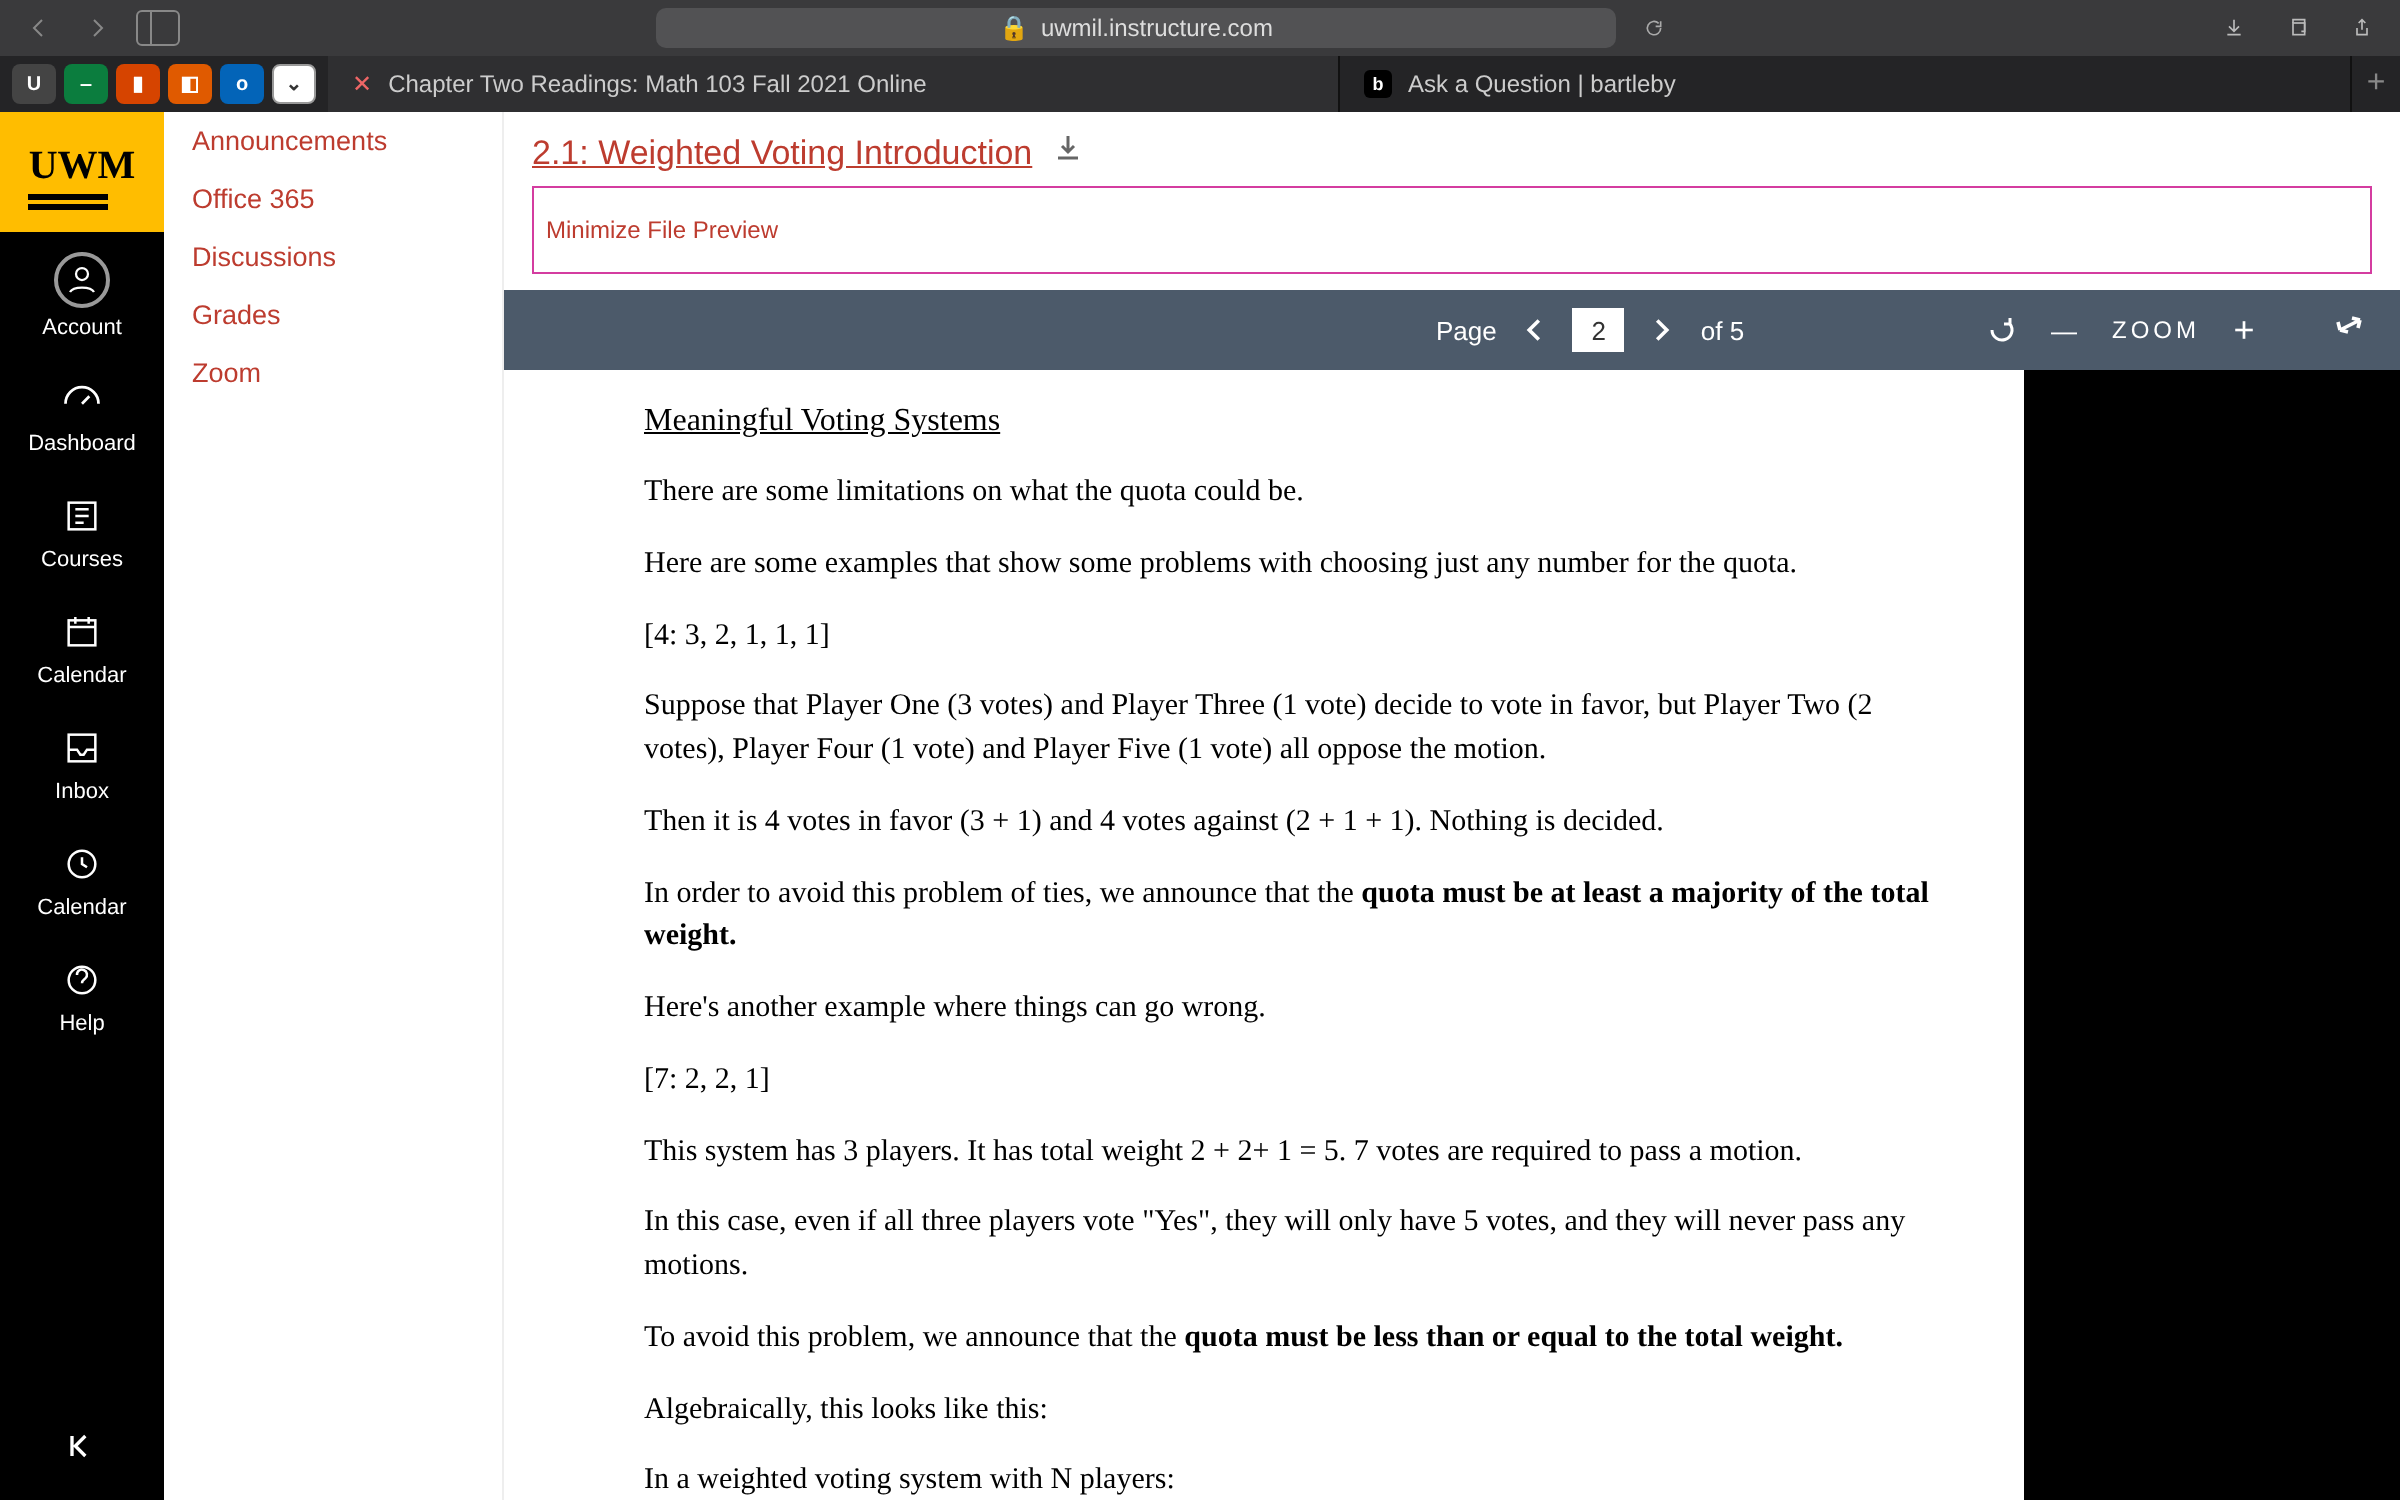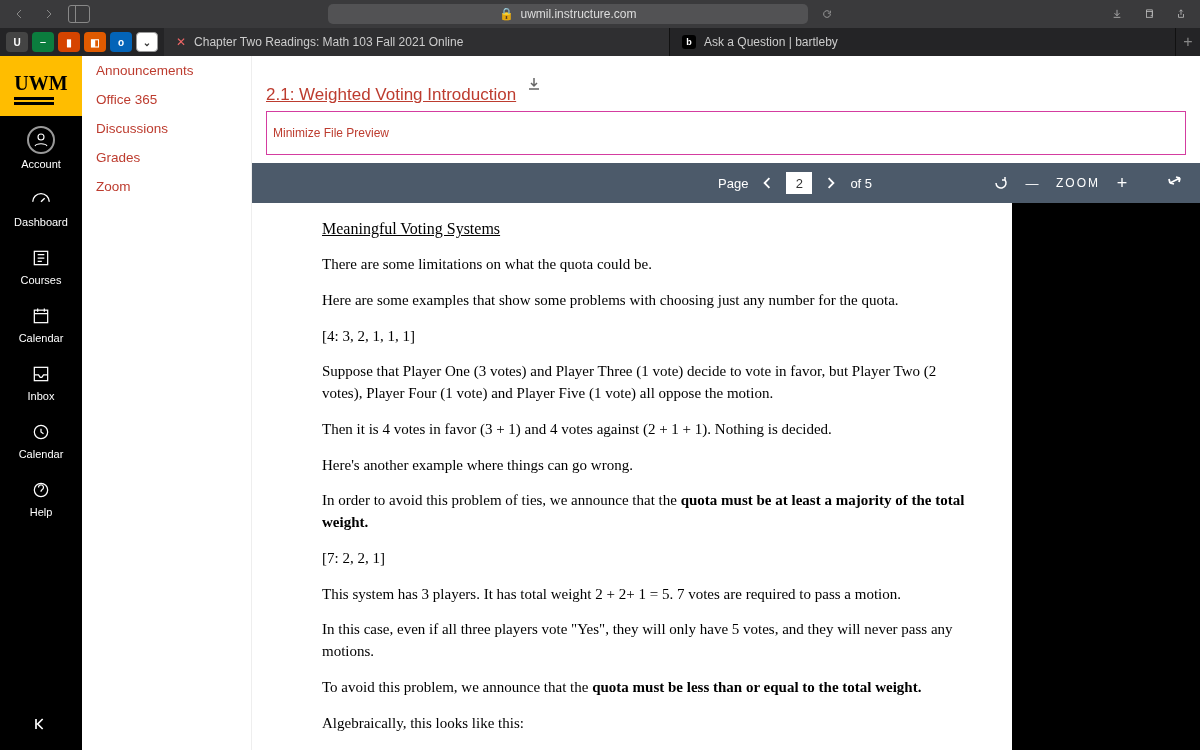--- a/index.html
+++ b/index.html
@@ -54,7 +54,7 @@
 
 .content { flex: 1; display: flex; flex-direction: column; background:#fff; }
 .crumb-row { padding: 10px 14px 2px; display:flex; align-items:center; gap:10px; }
-.crumb-link { color:#bd3c2f; font-size: 17px; text-decoration: underline; margin-top: 19px; }
+.crumb-link { color:#bd3c2f; font-size: 17px; text-decoration: underline; }
 .dl-ico { color:#666; }
 .minimize { margin: 4px 14px 8px; display:inline-block; border:1px solid #d43ca0; color:#bd3c2f; font-size:12px; padding:14px 6px; }
 

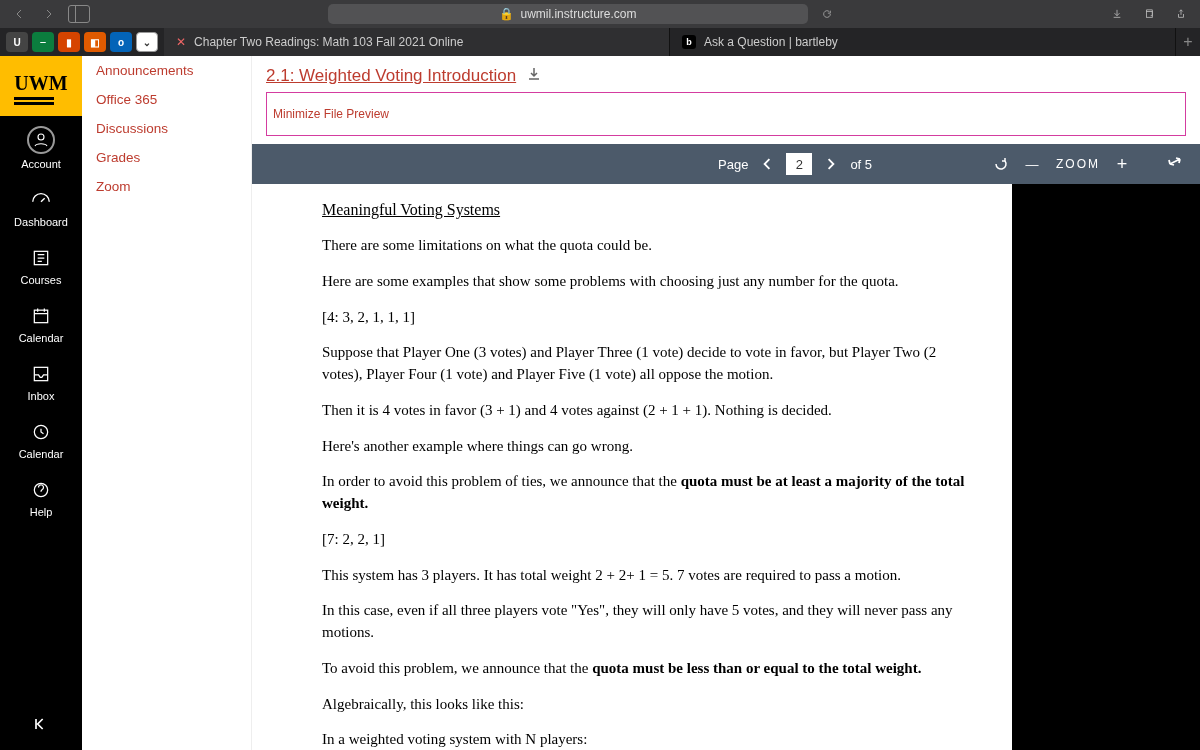--- a/index.html
+++ b/index.html
@@ -272,8 +272,8 @@
         <p>[4: 3, 2, 1, 1, 1]</p>
         <p>Suppose that Player One (3 votes) and Player Three (1 vote) decide to vote in favor, but Player Two (2 votes), Player Four (1 vote) and Player Five (1 vote) all oppose the motion.</p>
         <p>Then it is 4 votes in favor (3 + 1) and 4 votes against (2 + 1 + 1). Nothing is decided.</p>
+        <p><span>In order to avoid this problem of ties, we announce that the </span><span class="bold">quota must be at least a majority of the total weight.</span></p>
         <p>Here's another example where things can go wrong.</p>
-        <p><span>In order to avoid this problem of ties, we announce that the </span><span class="bold">quota must be at least a majority of the total weight.</span></p>
         <p>[7: 2, 2, 1]</p>
         <p>This system has 3 players. It has total weight 2 + 2+ 1 = 5.  7 votes are required to pass a motion.</p>
         <p>In this case, even if all three players vote "Yes", they will only have 5 votes, and they will never pass any motions.</p>

